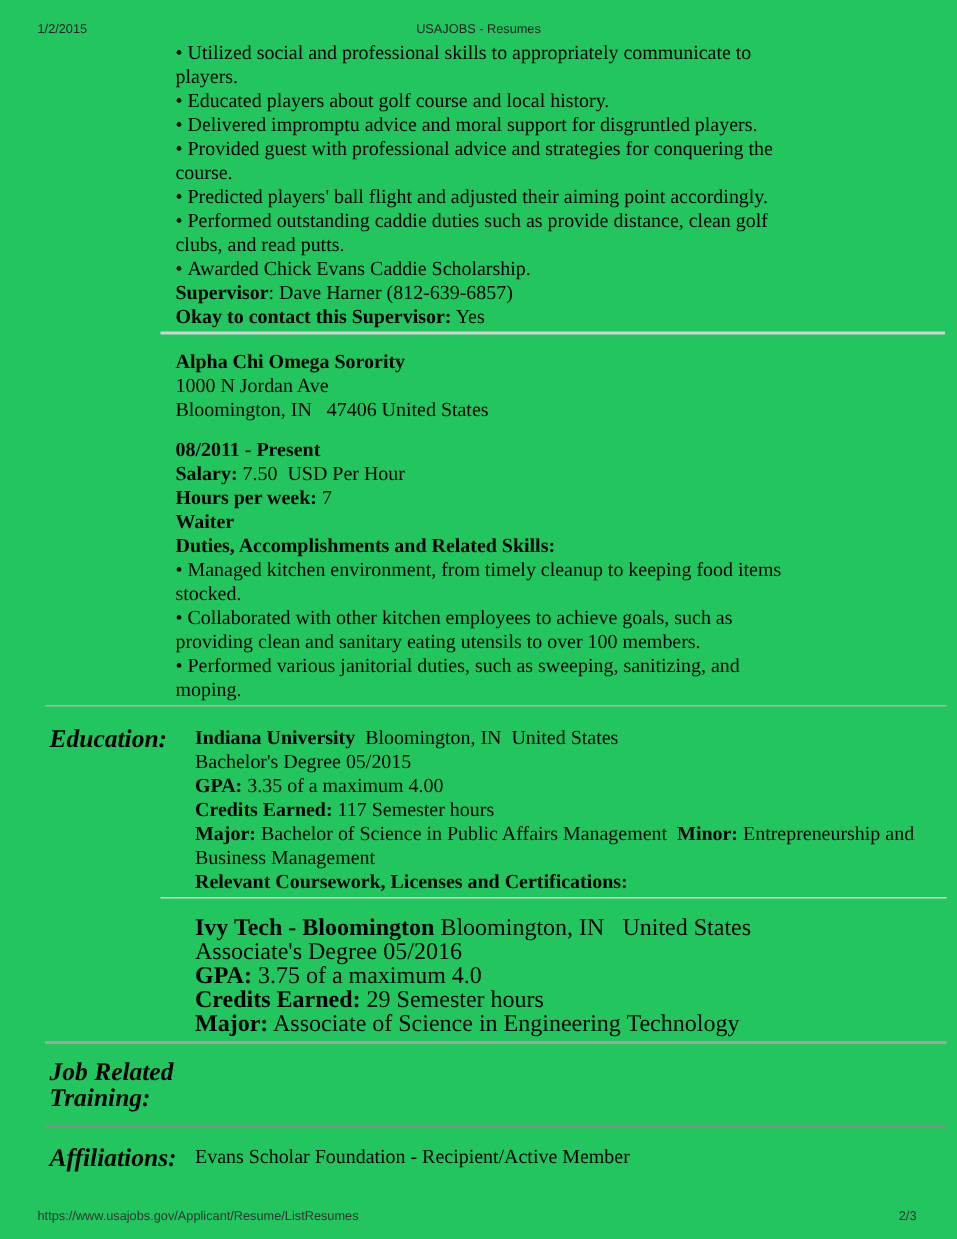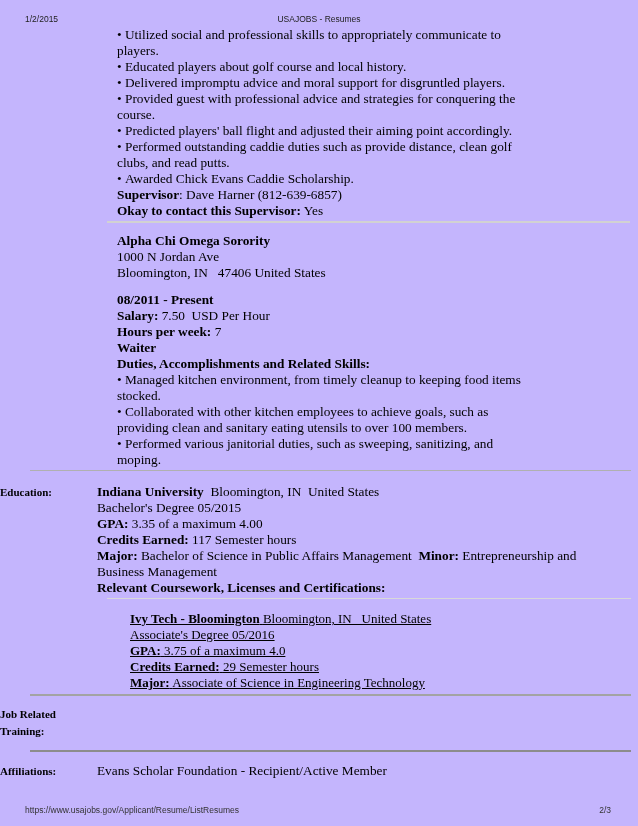--- a/index.html
+++ b/index.html
@@ -6,7 +6,7 @@
   .page{
     position:relative;
     width:638px;height:826px;
-    background:#c4b5fd;
+    background:#22c55e;
     font-family:"Liberation Serif", serif;
     color:#000;
     overflow:hidden;

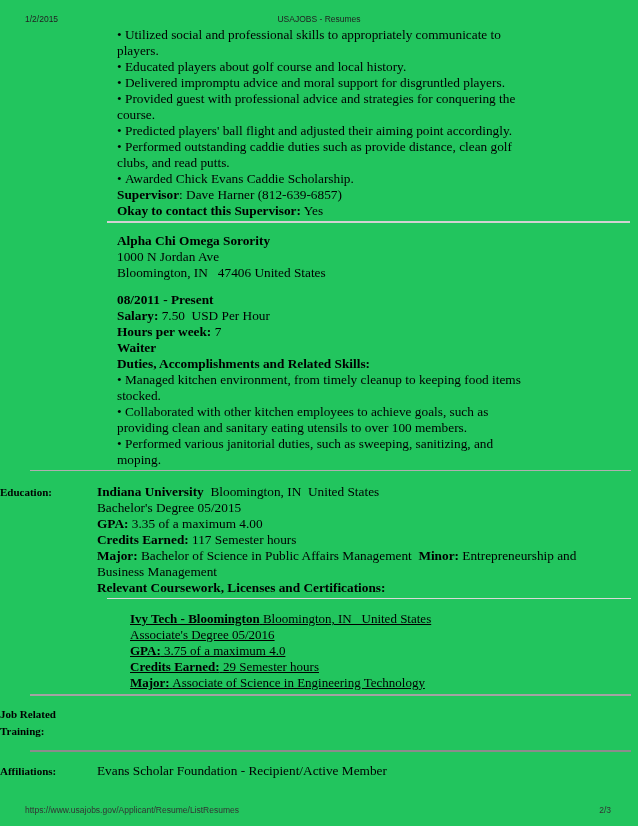--- a/index.html
+++ b/index.html
@@ -30,7 +30,7 @@
   .we{margin-left:117px;width:412px;font-size:13.3px;line-height:16px;}
   .edu-cnt2{margin-left:130px;width:484px;font-size:13px;line-height:16px;margin-top:12px;text-decoration:underline;}
   .sec{display:flex;}
-  .sec .lab{flex:0 0 97px;font-weight:bold;font-size:11px;line-height:17px;}
+  .sec .lab{flex:0 0 97px;margin-left:33px;font-weight:bold;font-size:17px;line-height:17px;font-style:italic;}
   .sec .cnt{width:484px;font-size:13.3px;line-height:16px;}
   .bullet::before{content:"\2022\00a0";}
   .b{font-weight:bold;}

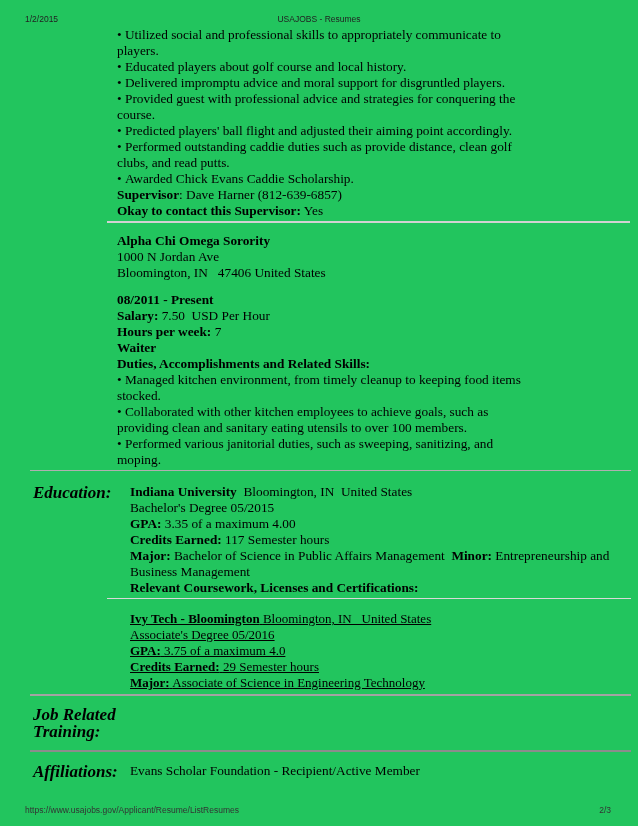--- a/index.html
+++ b/index.html
@@ -28,7 +28,7 @@
   
   .main{padding-top:27px;}
   .we{margin-left:117px;width:412px;font-size:13.3px;line-height:16px;}
-  .edu-cnt2{margin-left:130px;width:484px;font-size:13px;line-height:16px;margin-top:12px;text-decoration:underline;}
+  .edu-cnt2{margin-left:130px;width:484px;font-size:16px;line-height:16px;margin-top:12px;}
   .sec{display:flex;}
   .sec .lab{flex:0 0 97px;margin-left:33px;font-weight:bold;font-size:17px;line-height:17px;font-style:italic;}
   .sec .cnt{width:484px;font-size:13.3px;line-height:16px;}

